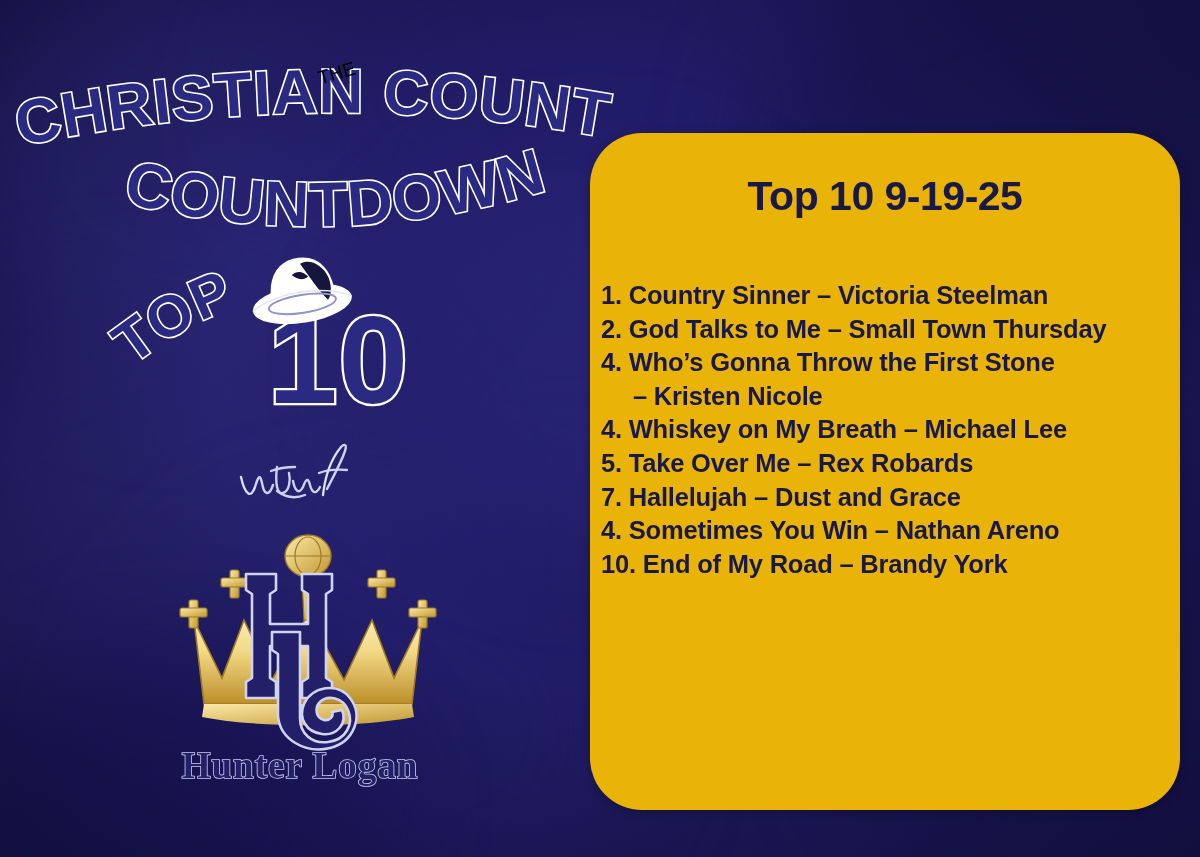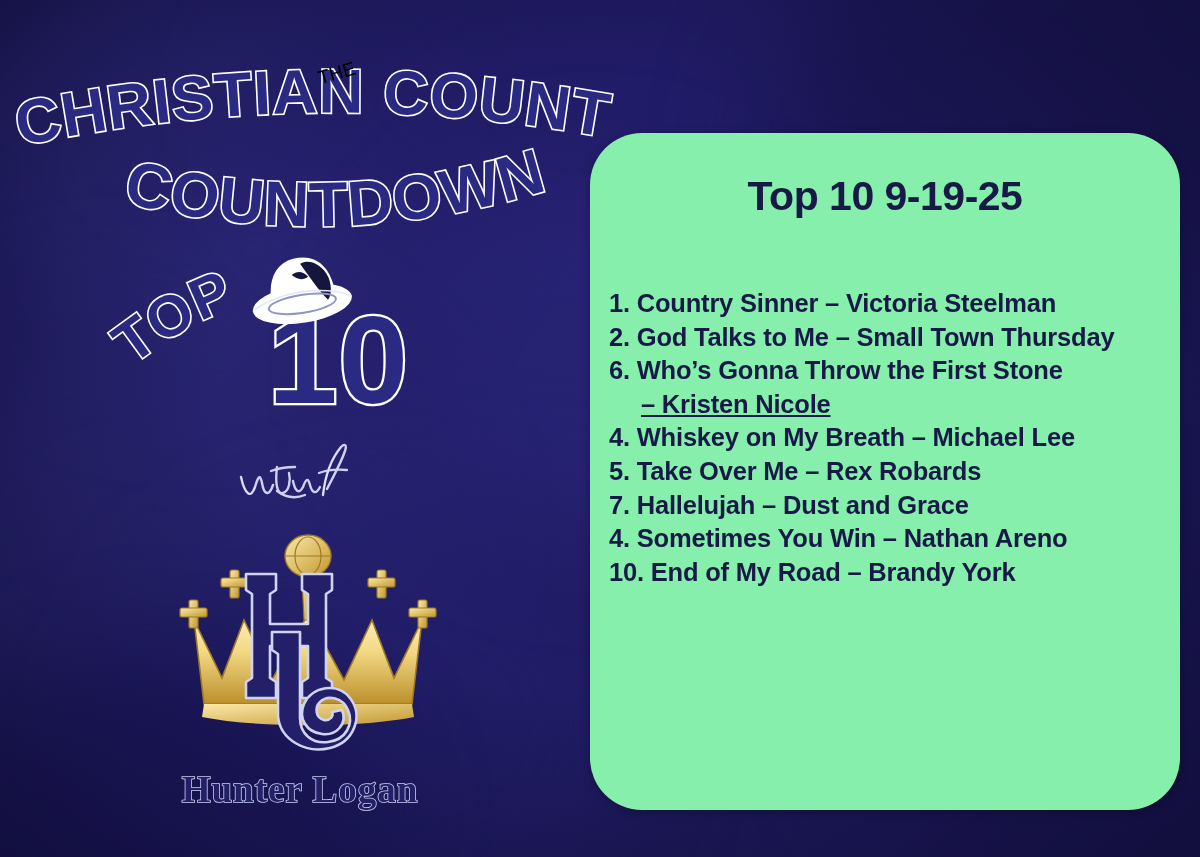--- a/index.html
+++ b/index.html
@@ -66,7 +66,7 @@
   
   #card{
     position:absolute;left:590px;top:133px;width:590px;height:677px;
-    background:#86efac;border-radius:52px;
+    background:#eab308;border-radius:52px;
     box-shadow:0 2px 10px rgba(0,0,0,.28);
   }
   #card-title{

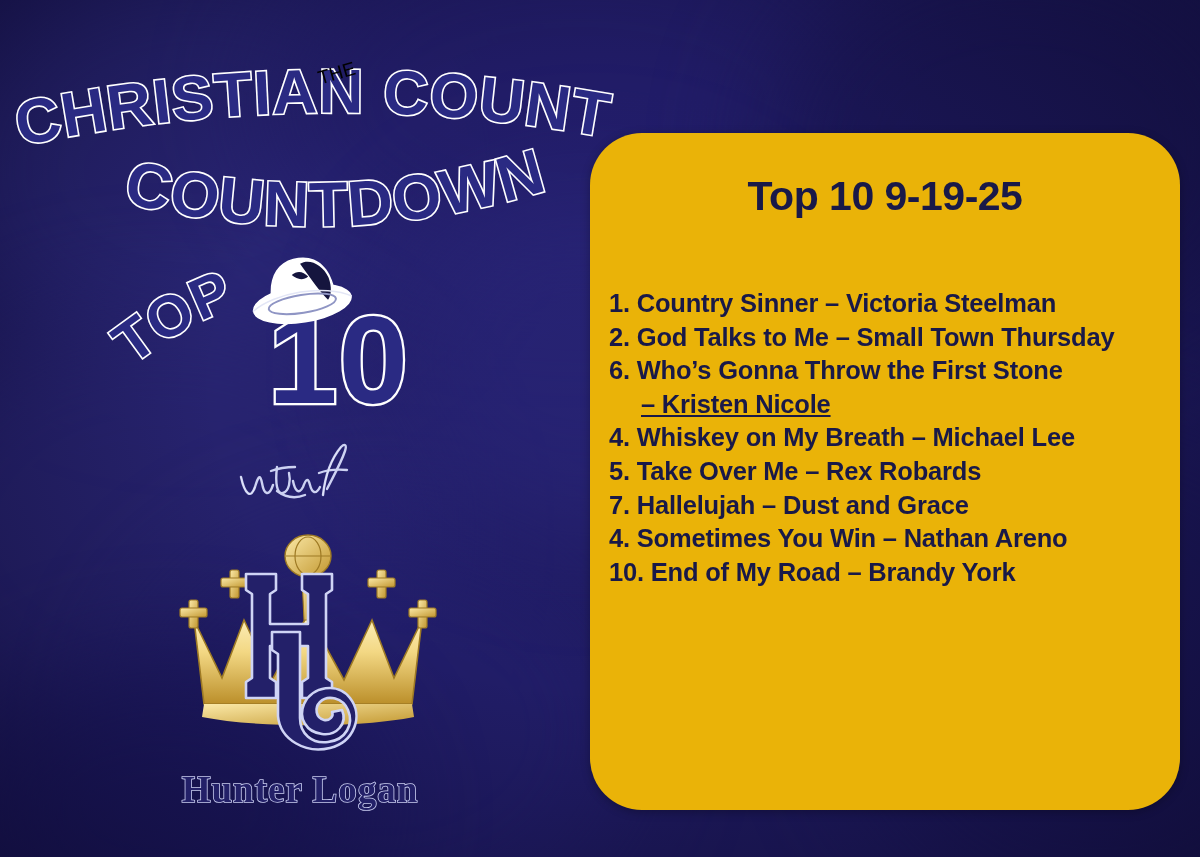--- a/index.html
+++ b/index.html
@@ -75,7 +75,7 @@
   }
   #song-list{
     position:absolute;left:7px;top:142px;right:4px;
-    margin:12px;padding:0;list-style:none;
+    margin:4px;padding:0;list-style:none;
   }
   #song-list li{
     font-size:25.5px;font-weight:bold;color:#191948;

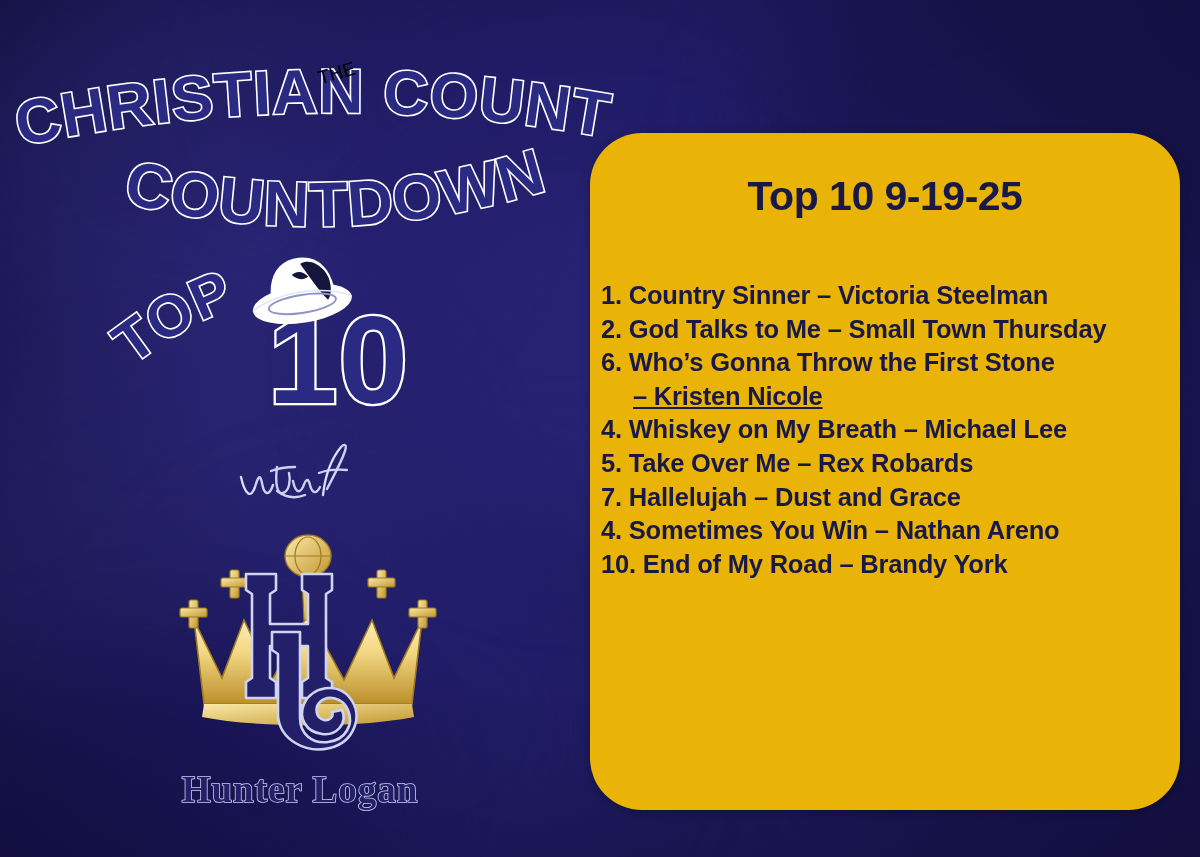--- a/index.html
+++ b/index.html
@@ -233,7 +233,7 @@
   <ul id="song-list">
       <li>1. Country Sinner – Victoria Steelman</li>
       <li>2. God Talks to Me – Small Town Thursday</li>
-      <li>6. Who’s Gonna Throw the First Stone</li>
+      <li>4. Who’s Gonna Throw the First Stone</li>
       <li class="cont">– Kristen Nicole</li>
       <li>4. Whiskey on My Breath – Michael Lee</li>
       <li>5. Take Over Me – Rex Robards</li>

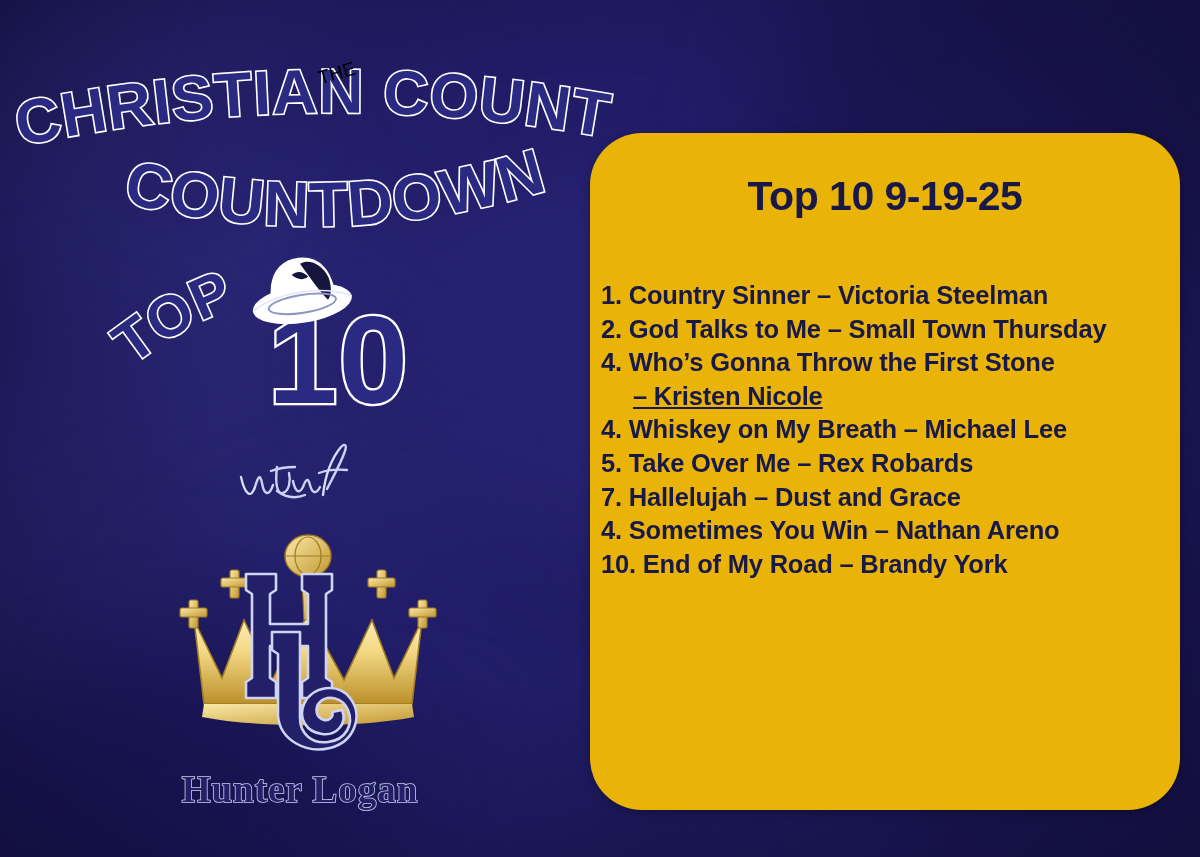--- a/index.html
+++ b/index.html
@@ -81,7 +81,7 @@
     font-size:25.5px;font-weight:bold;color:#191948;
     line-height:33.6px;white-space:nowrap;letter-spacing:-0.2px;
   }
-  #song-list li.cont{padding-left:32px;text-decoration:underline;}
+  #song-list li.cont{padding-left:32px;}
 </style>
 </head>
 <body>

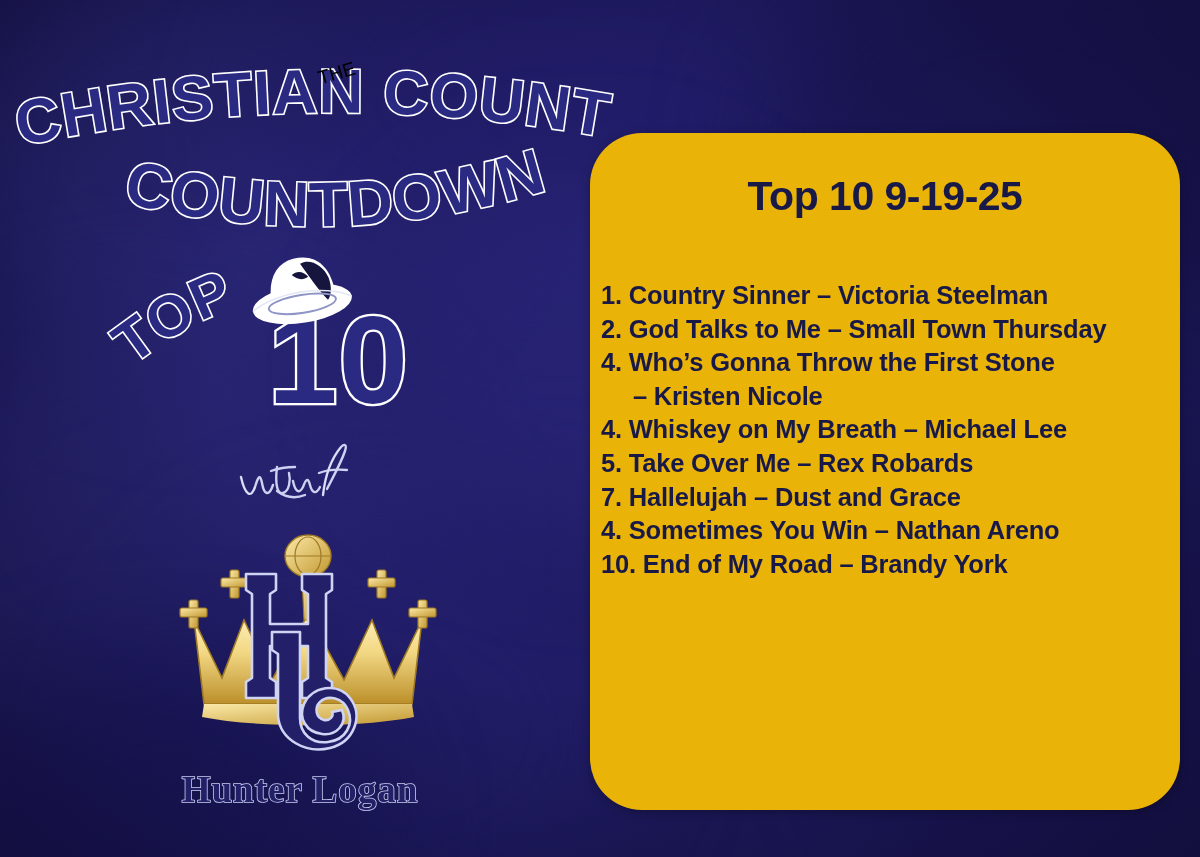--- a/index.html
+++ b/index.html
@@ -56,7 +56,7 @@
   
   #logo{position:absolute;left:160px;top:528px;width:296px;height:256px;}
 
-  #hunterlogan{position:absolute;left:150px;top:742px;width:300px;text-align:left;margin-top:24px;}
+  #hunterlogan{position:absolute;left:150px;top:742px;width:300px;text-align:left;}
   #hunterlogan svg text{
     font-size:37px;font-weight:bold;font-family:"Liberation Serif",serif;
     fill:#232068;stroke:#c9cdf0;stroke-width:1.6px;paint-order:stroke fill;

